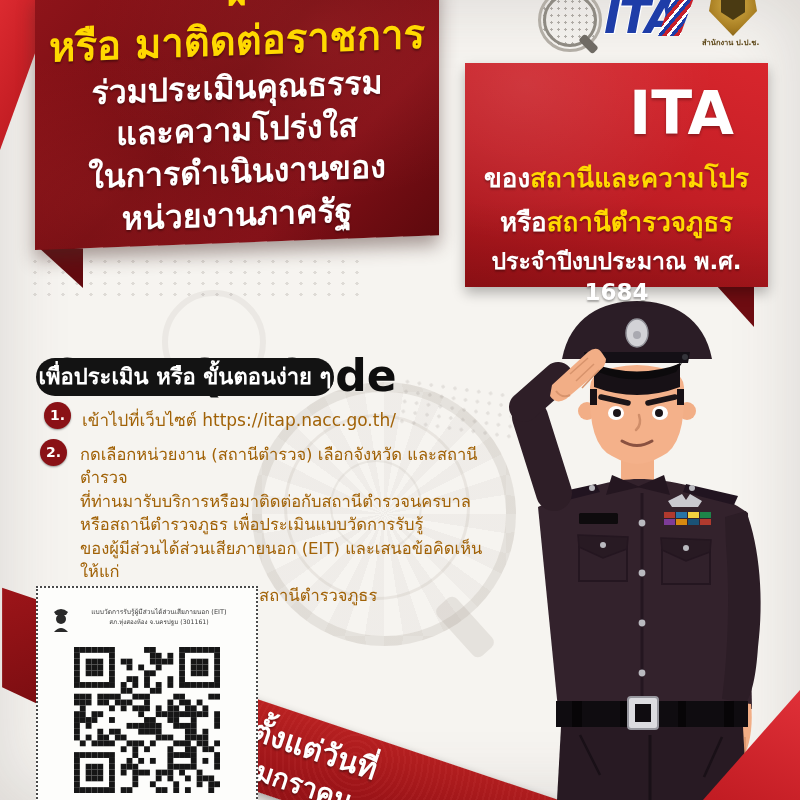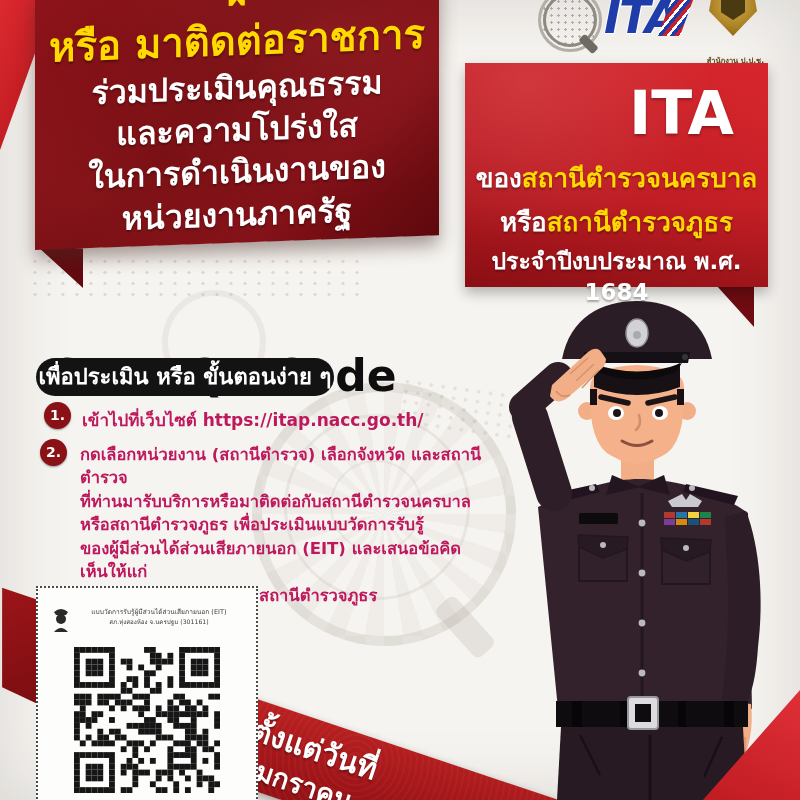--- a/index.html
+++ b/index.html
@@ -67,7 +67,7 @@
     background:radial-gradient(circle at 50% 40%, #d8b14a 0%, #a87e22 60%, #6e5113 100%);}
   .crest .inner{left:19px;top:10px;width:24px;height:26px;background:#4a3a12;
     clip-path:polygon(50% 0,100% 20%,100% 70%,50% 100%,0 70%,0 20%);}
-  .crest .cap-txt{left:0;top:70px;width:62px;text-align:right;font-size:7.5px;font-weight:700;color:#5a4414;}
+  .crest .cap-txt{left:0;top:52px;width:62px;text-align:left;font-size:7.5px;font-weight:700;color:#5a4414;}
   
   .right-banner{left:465px;top:63px;width:303px;height:224px;z-index:7;
     background:linear-gradient(200deg,#d8262d 0%,#c01d24 55%,#9c1319 100%);

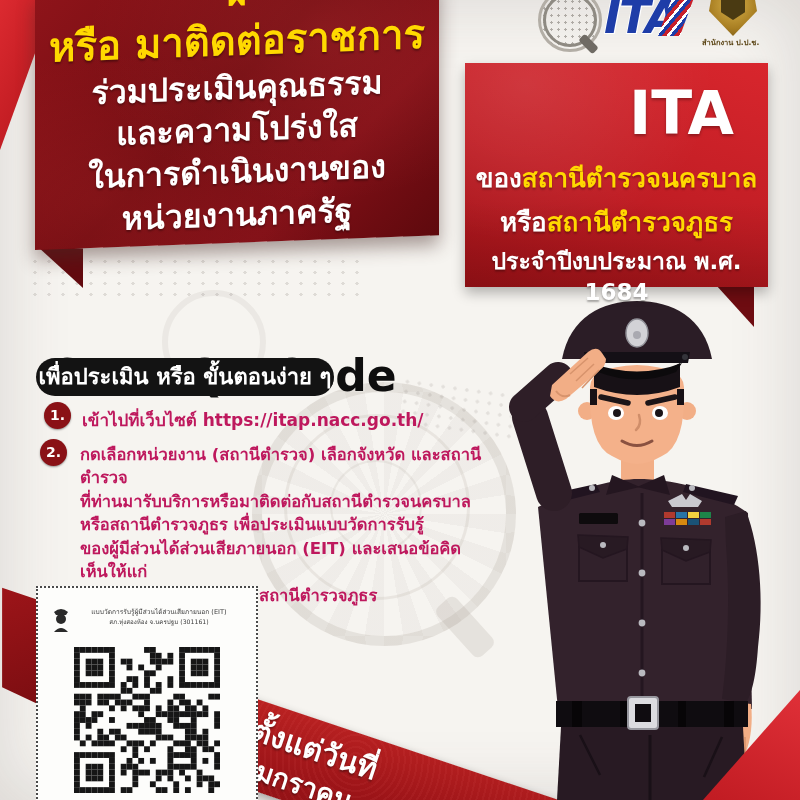--- a/index.html
+++ b/index.html
@@ -171,7 +171,7 @@
   <div class="abs right-banner">
     <div class="abs gloss"></div>
     <div class="abs rb-ita">ITA</div>
-    <div class="abs rb-line rb-l1"><span class="rb-w">ของ</span><span class="rb-y">สถานีตำรวจนครบาล</span></div>
+    <div class="abs rb-line rb-l1"><span class="rb-w">ของ</span><span class="rb-y">สถานีและความโปร</span></div>
     <div class="abs rb-line rb-l2"><span class="rb-w">หรือ</span><span class="rb-y">สถานีตำรวจภูธร</span></div>
     <div class="abs rb-line rb-l3">ประจำปีงบประมาณ พ.ศ. 1684</div>
   </div>

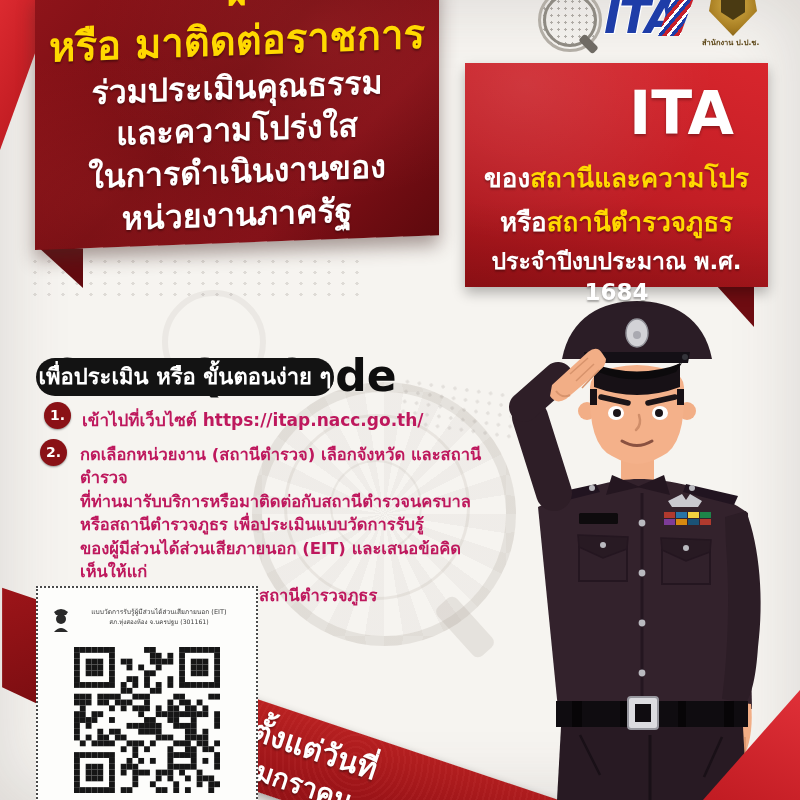--- a/index.html
+++ b/index.html
@@ -90,7 +90,7 @@
   .step-circle{width:27px;height:27px;border-radius:50%;background:#8a1116;color:#fff;z-index:2;
     font-size:14px;font-weight:700;text-align:center;line-height:27px;box-shadow:0 1px 2px rgba(0,0,0,.4);}
   .sc1{left:44px;top:402px;} .sc2{left:40px;top:439px;}
-  .step-text{z-index:2;color:#be185d;font-weight:700;white-space:pre-line;}
+  .step-text{z-index:2;color:#a16207;font-weight:400;white-space:pre-line;}
   .st1{left:82px;top:406px;font-size:17px;}
   .st2{left:80px;top:443px;width:408px;font-size:16.5px;line-height:1.42;}
   

